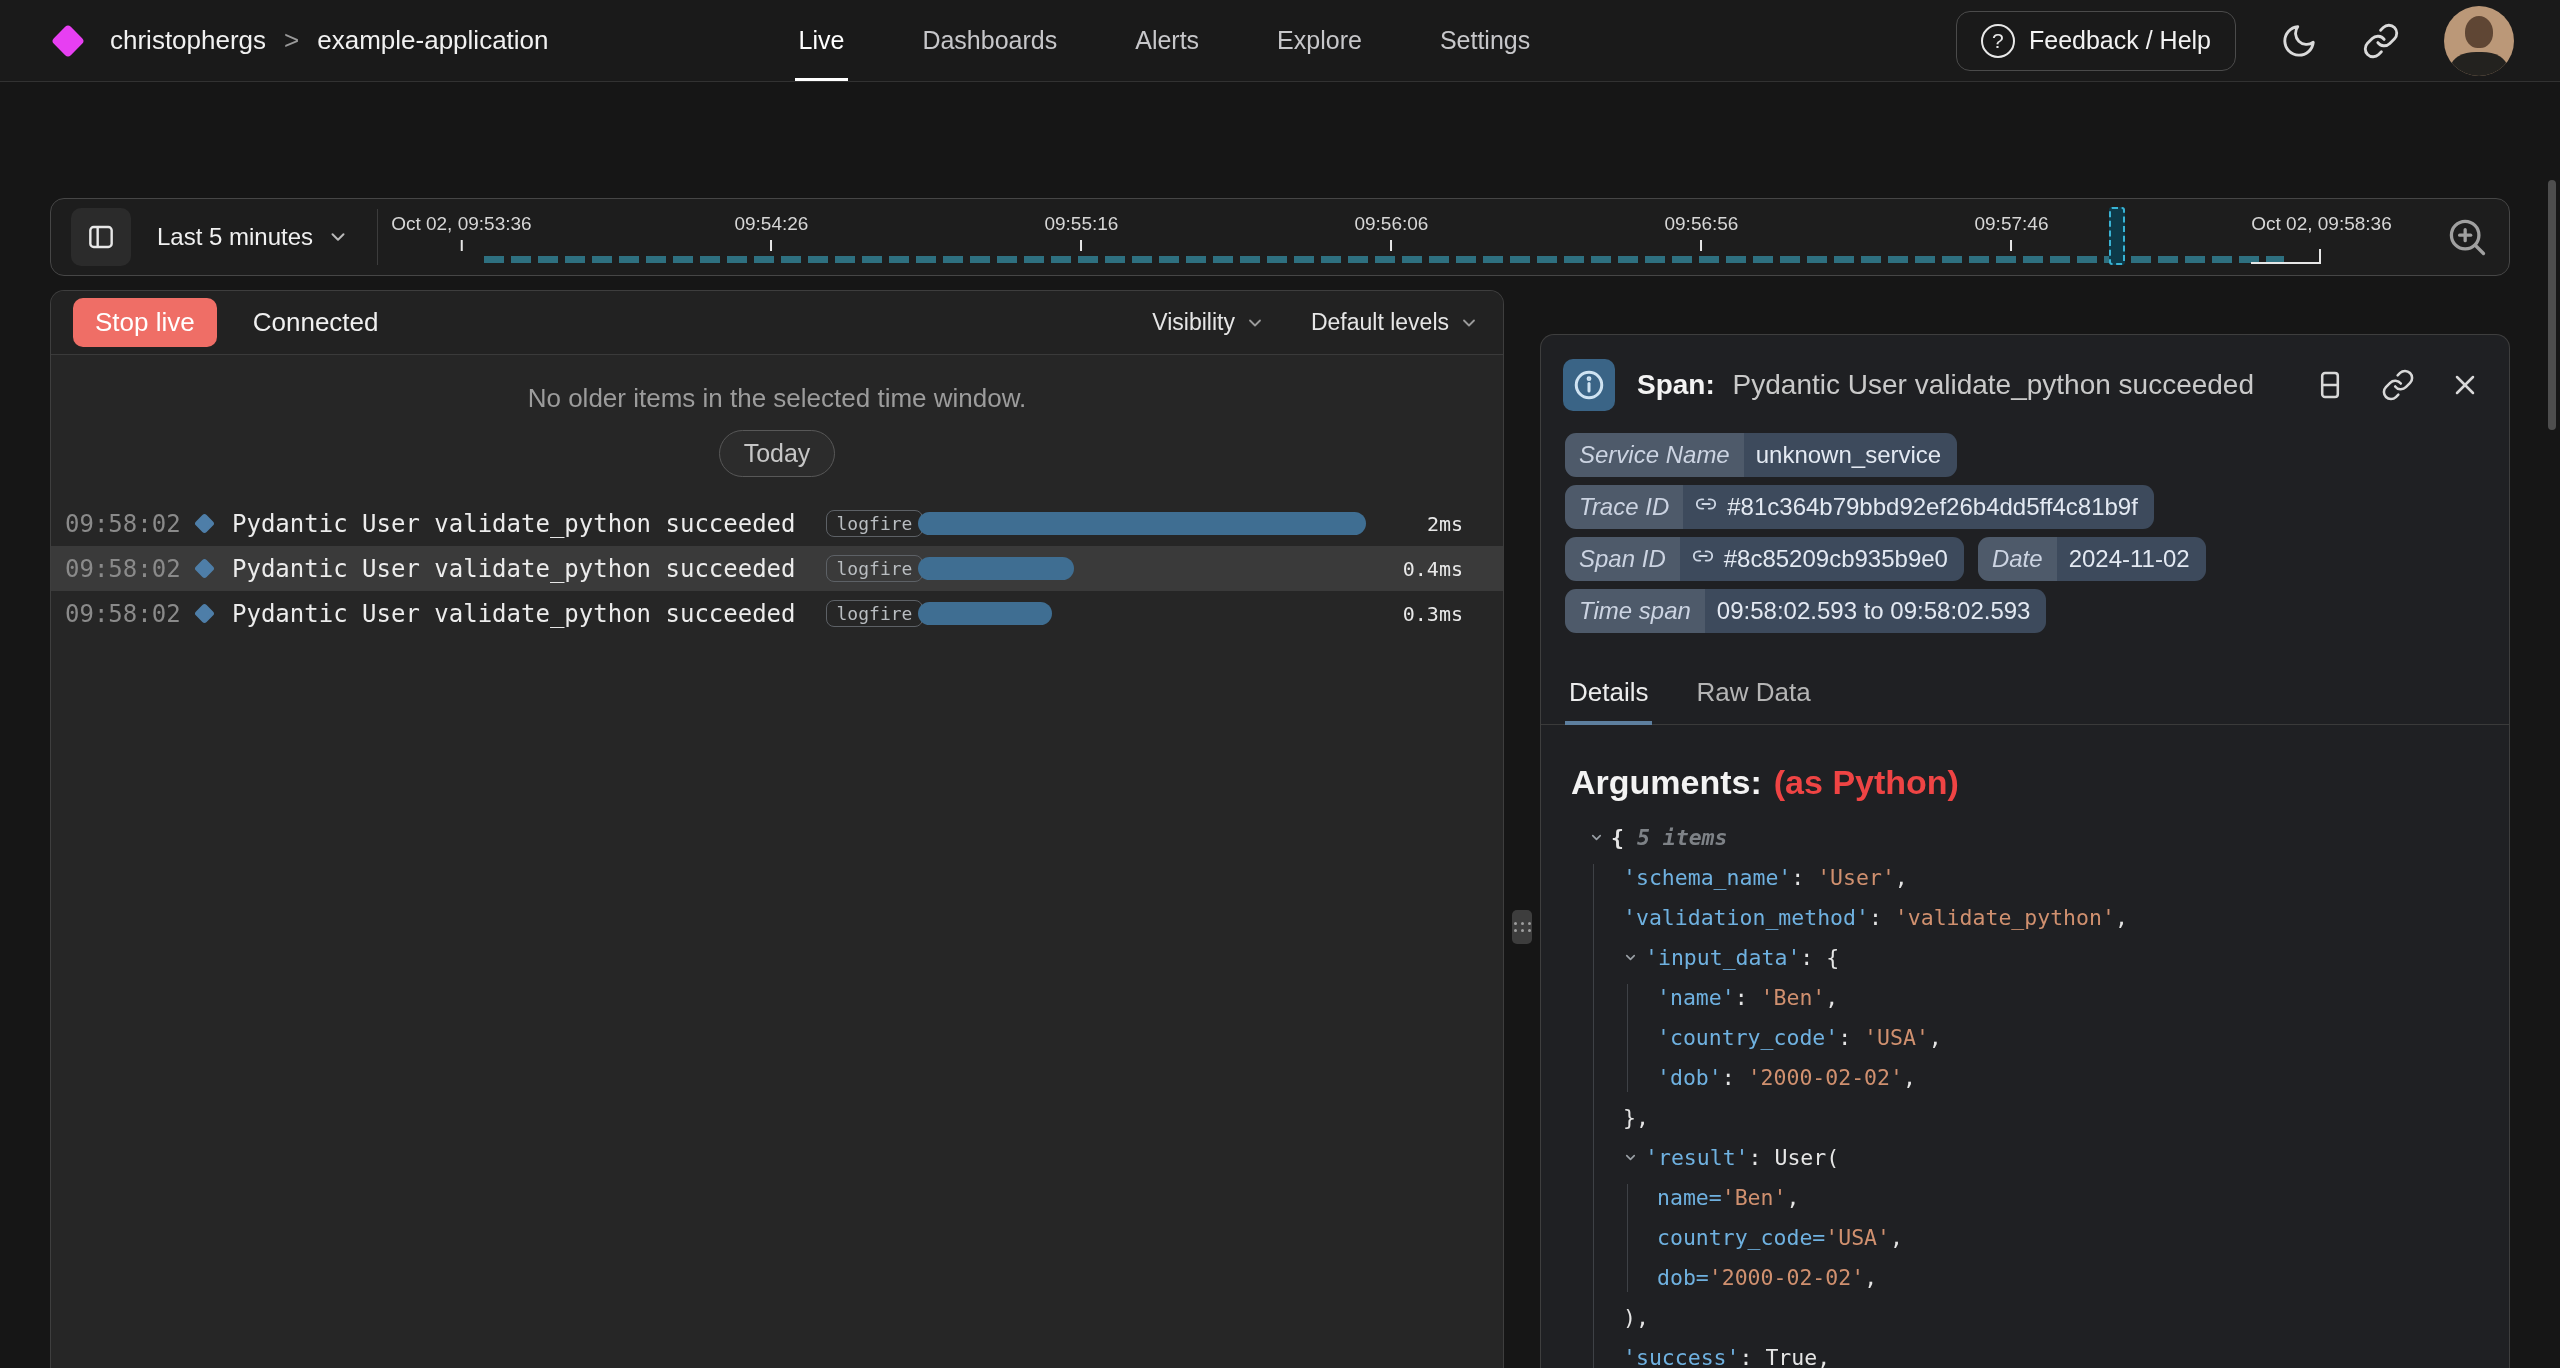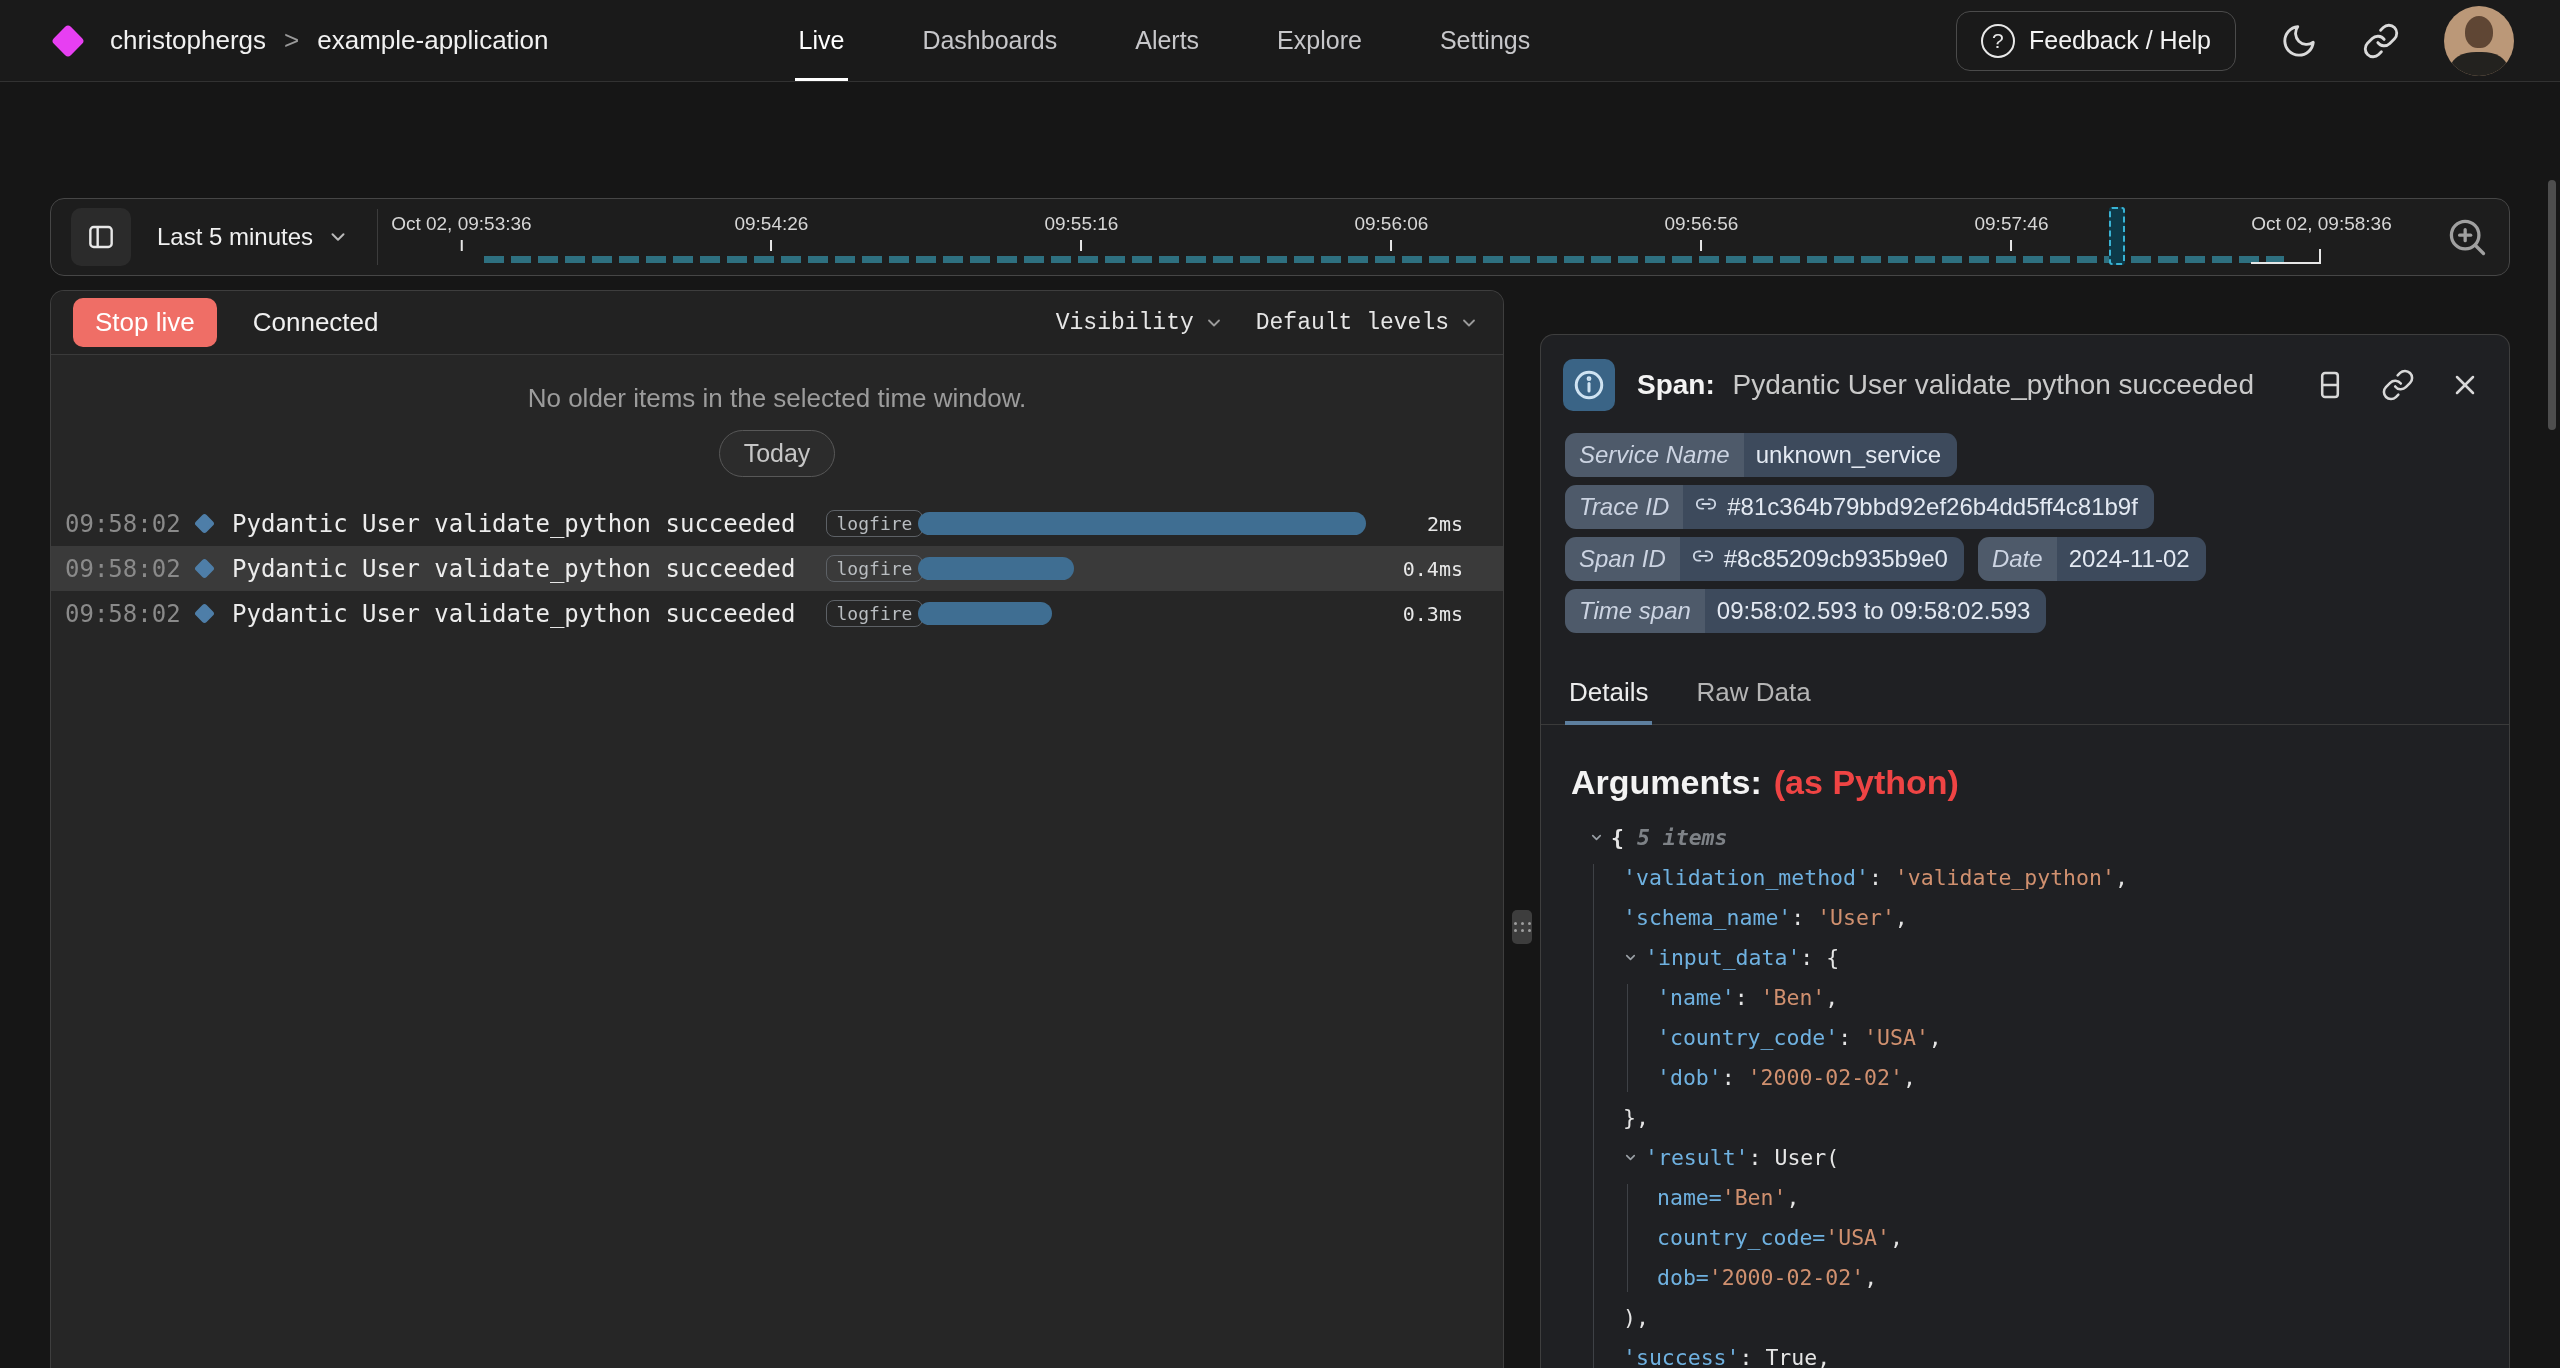--- a/index.html
+++ b/index.html
@@ -71,7 +71,7 @@
   .stop-btn { background:#ef6e66; color:#ffffff; font-size:26px; border:none; border-radius:10px;
               padding:9px 22px; font-family:inherit; }
   .connected { margin-left:36px; font-size:26px; color:#f0f0f0; }
-  .lh-right { margin-left:auto; display:flex; align-items:flex-start; gap:32px;font-family:Liberation Mono, monospace; }
+  .lh-right { margin-left:auto; display:flex; align-items:flex-start; gap:46px; }
   .dd { display:flex; align-items:center; gap:10px; font-size:23px; color:#e6e6e6; cursor:pointer; }
   .dd .chev { color:#9a9a9a; }
   .notice { margin-top:28px; text-align:center; font-size:26px; color:#9c9c9c; }

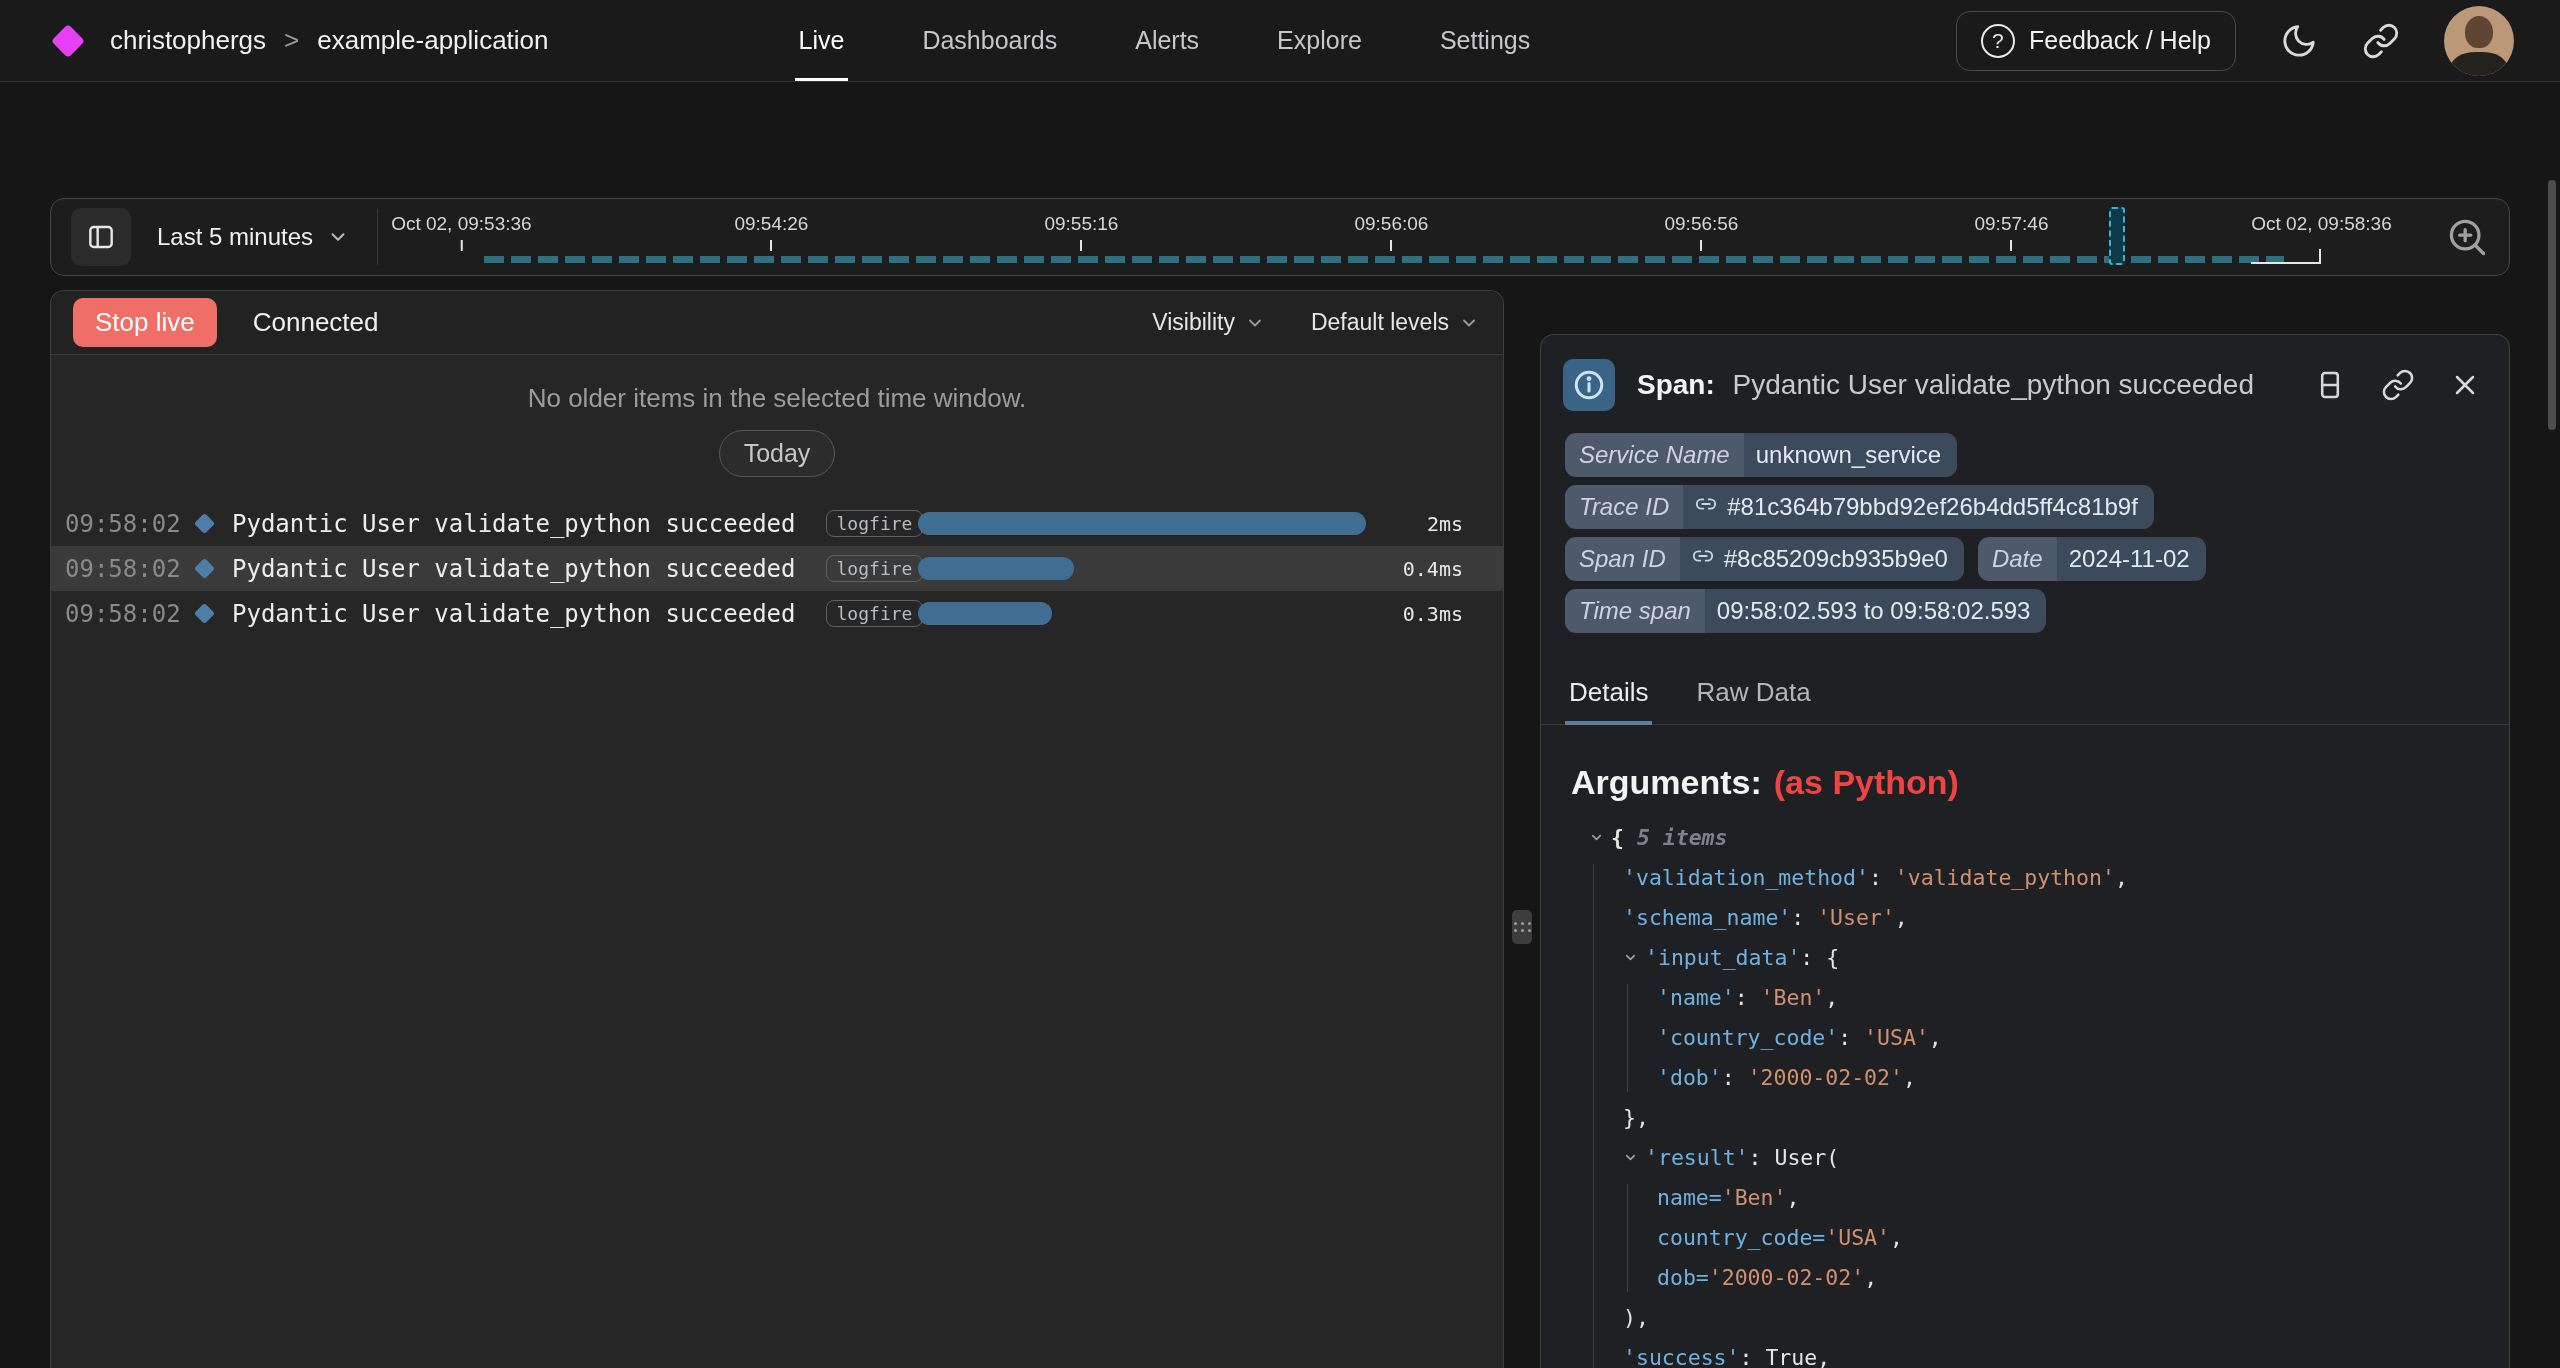--- a/index.html
+++ b/index.html
@@ -392,8 +392,8 @@
             <div class="cline" style="padding-left: 18px; font-weight: bold;"><span class="chev-code"><svg width="15" height="15" viewBox="0 0 24 24" fill="none" stroke="currentColor" stroke-width="2.6" stroke-linecap="round" stroke-linejoin="round">
                   <polyline points="6 9 12 15 18 9"></polyline>
                 </svg></span><span class="c-p">{ </span><span class="c-i">5 items</span></div>
+            <div class="cline" style="padding-left: 52px;"><span class="c-k">'schema_name'</span><span class="c-p">: </span><span class="c-s">'User'</span><span class="c-p">,</span></div>
             <div class="cline" style="padding-left: 52px;"><span class="c-k">'validation_method'</span><span class="c-p">: </span><span class="c-s">'validate_python'</span><span class="c-p">,</span></div>
-            <div class="cline" style="padding-left: 52px;"><span class="c-k">'schema_name'</span><span class="c-p">: </span><span class="c-s">'User'</span><span class="c-p">,</span></div>
             <div class="cline" style="padding-left: 52px;"><span class="chev-code"><svg width="15" height="15" viewBox="0 0 24 24" fill="none" stroke="currentColor" stroke-width="2.6" stroke-linecap="round" stroke-linejoin="round">
                   <polyline points="6 9 12 15 18 9"></polyline>
                 </svg></span><span class="c-k">'input_data'</span><span class="c-p">: {</span></div>

